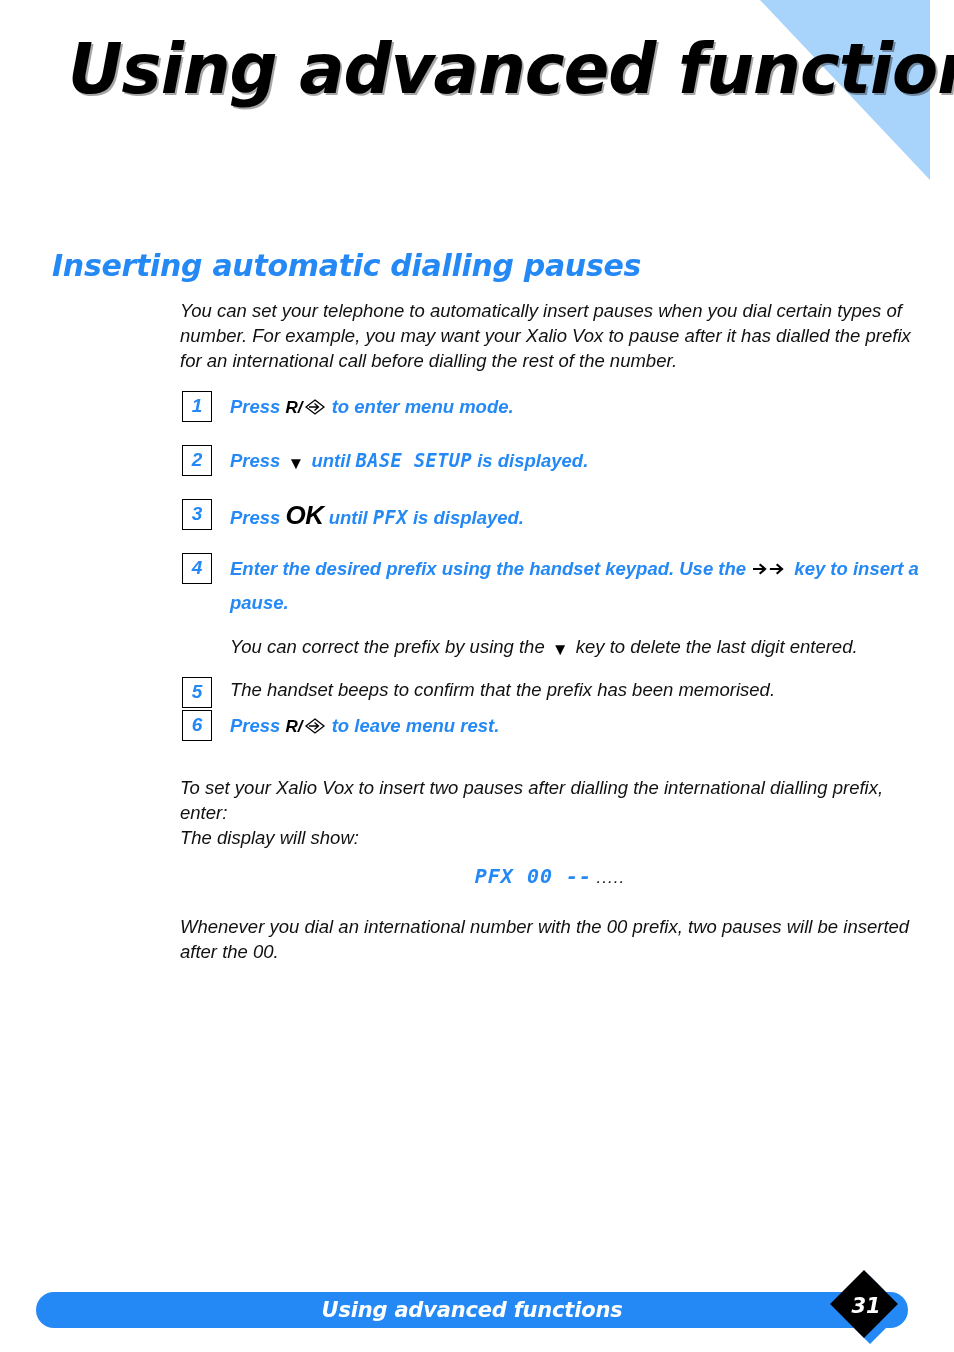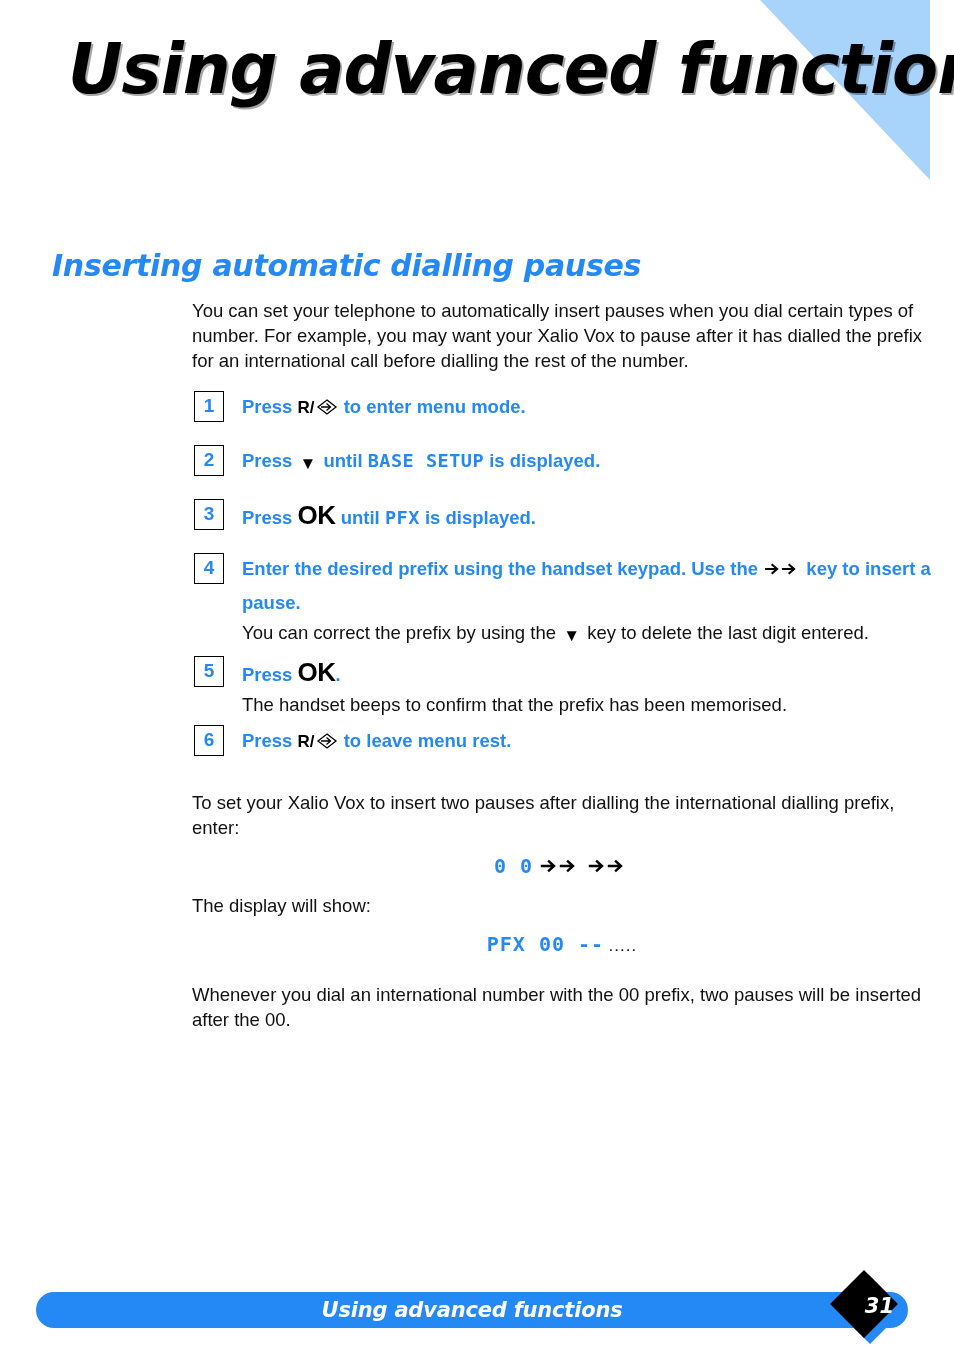--- a/index.html
+++ b/index.html
@@ -66,9 +66,10 @@
   
   .content {
     position: absolute;
-    left: 192px;
+    left: 180px;
     top: 298px;
     width: 740px;
+    font-style: italic;
   }
 
   .body-para {

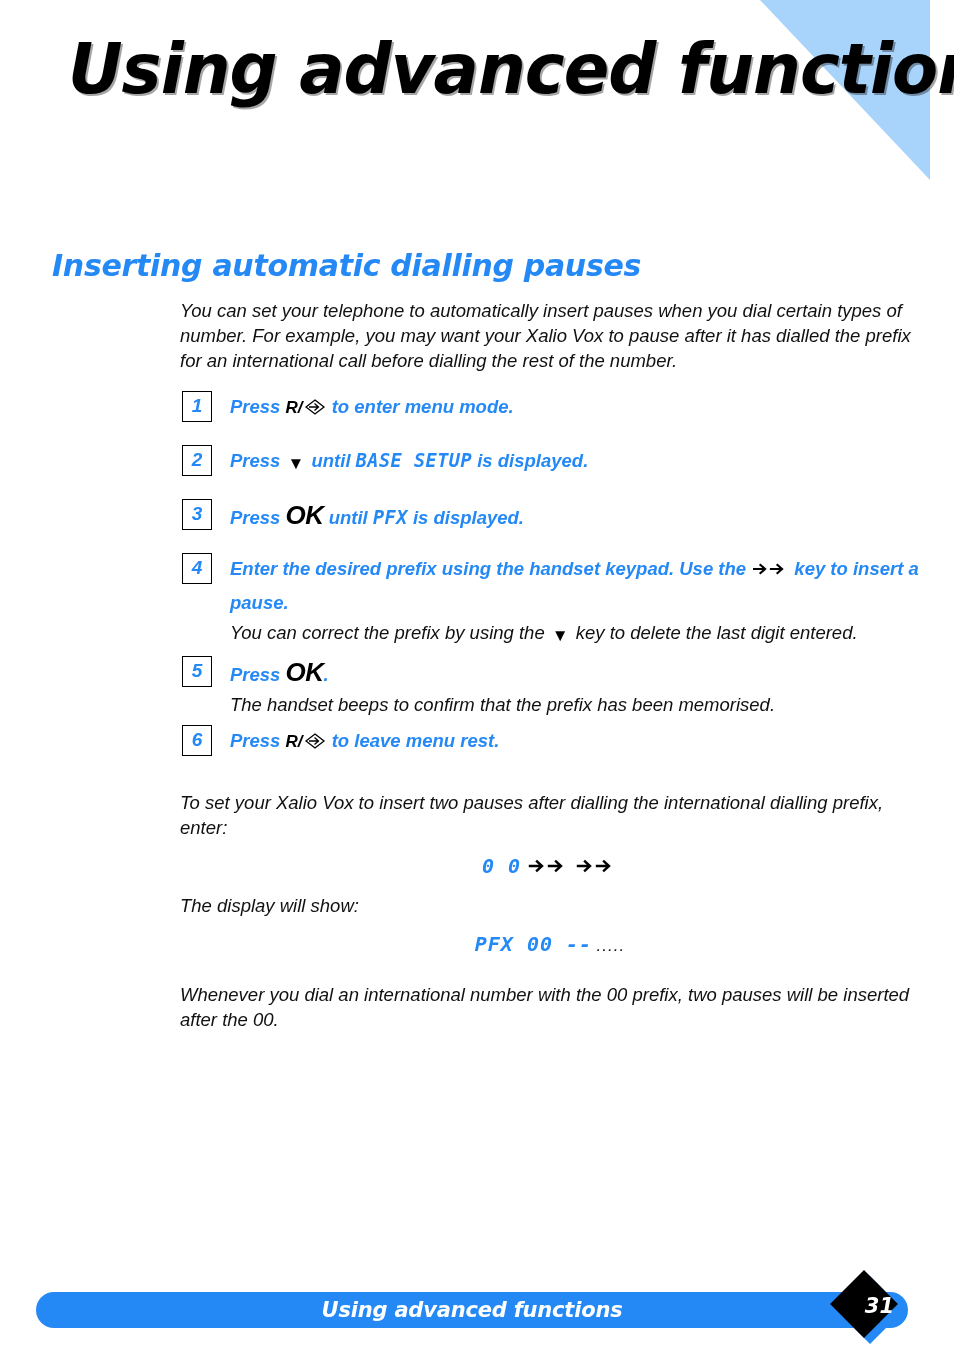--- a/index.html
+++ b/index.html
@@ -113,7 +113,7 @@
     font-size: 18.5px;
     line-height: 25px;
     color: #111111;
-    margin-top: 1px;
+    margin-top: 15px;
   }
   .mono-blue {
     font-family: "DejaVu Sans Mono", monospace;

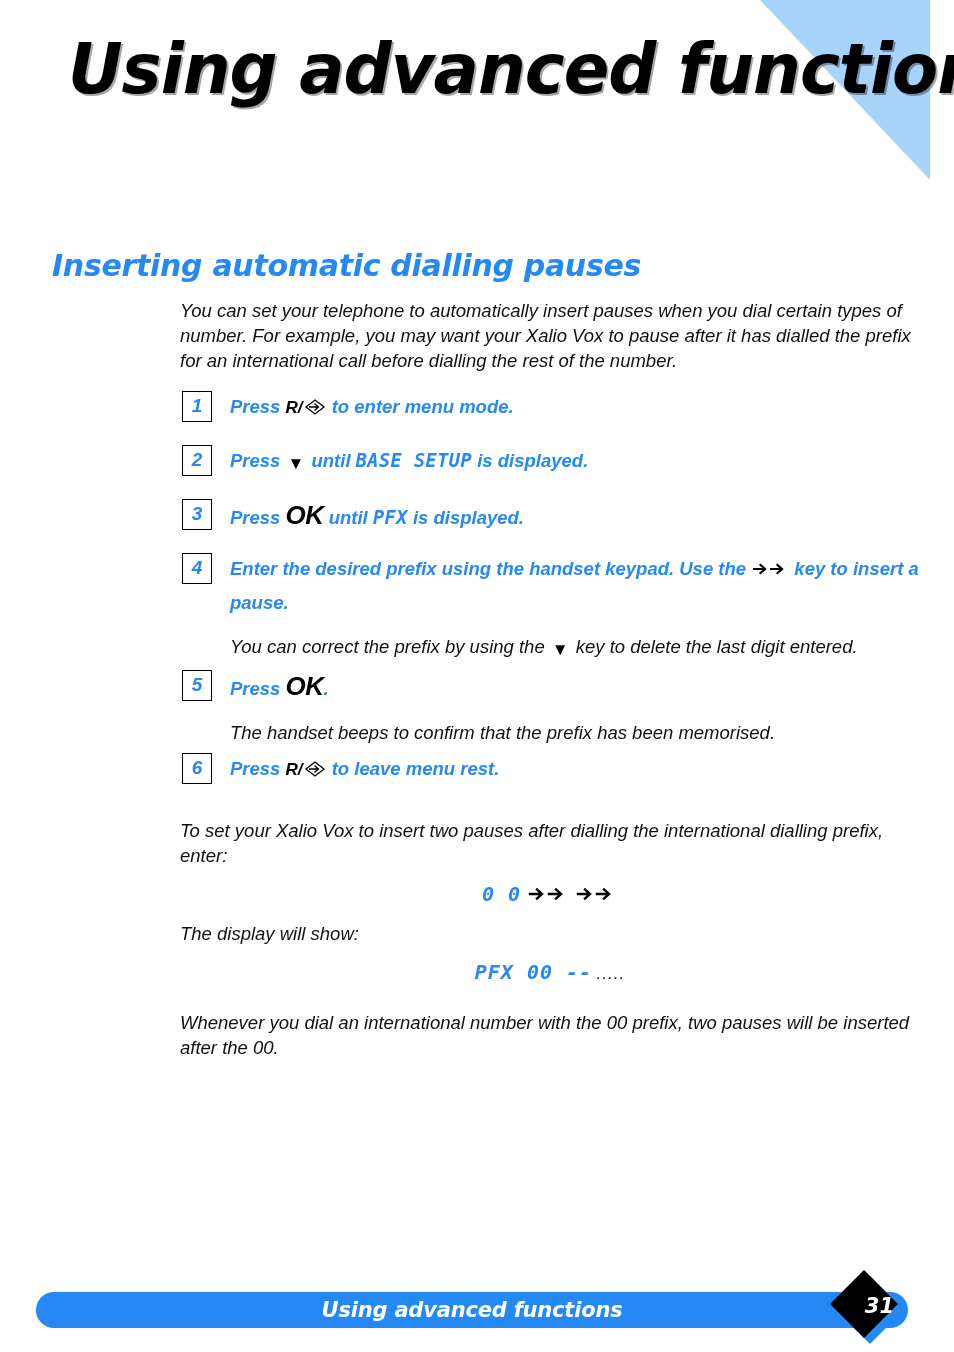--- a/index.html
+++ b/index.html
@@ -338,10 +338,6 @@
 
     <div class="step step-5">
       <div class="step-num">5</div>
-      <div class="step-text">
-        <span>Press</span>
-        <span class="key-ok">OK</span><span>.</span>
-      </div>
       <div class="step-sub">The handset beeps to confirm that the prefix has been memorised.</div>
     </div>
 

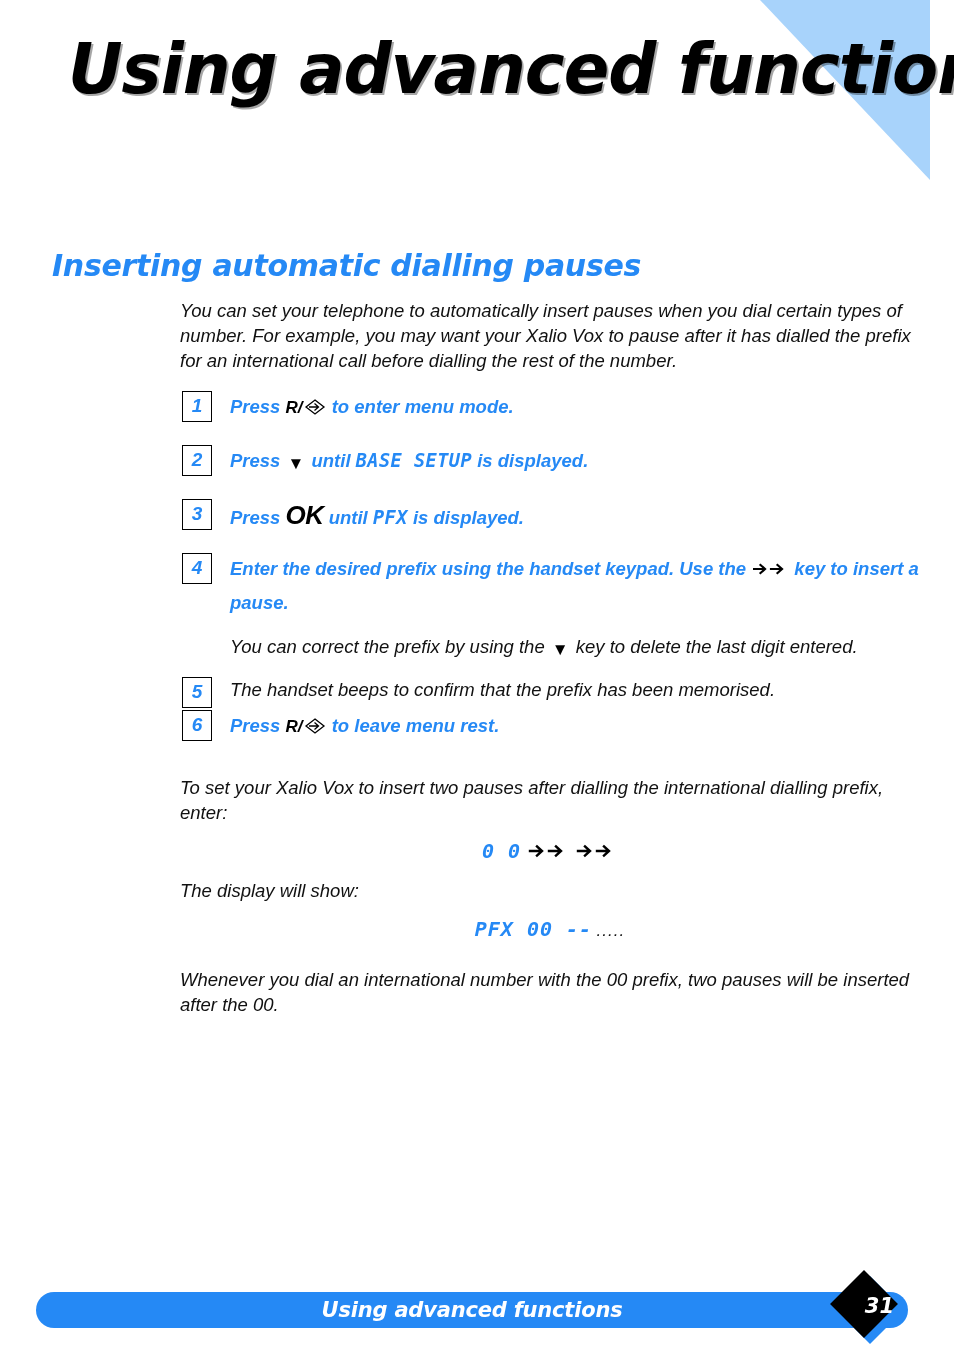--- a/index.html
+++ b/index.html
@@ -358,17 +358,6 @@
   <div class="example-block">
     <div class="example-line">To set your Xalio Vox to insert two pauses after dialling the international dialling prefix, enter:</div>
 
-    <div class="centered-code">
-      <span class="code-blue">0 0</span>
-      <span class="icon-pause"><svg width="40" height="18" viewBox="0 0 40 18">
-            <path d="M2 9 L13 9 M9 4.5 L14 9 L9 13.5" fill="none" stroke="#000" stroke-width="2.4" stroke-linecap="square"></path>
-            <path d="M21 9 L32 9 M28 4.5 L33 9 L28 13.5" fill="none" stroke="#000" stroke-width="2.4" stroke-linecap="square"></path>
-          </svg></span>
-      <span class="icon-pause"><svg width="40" height="18" viewBox="0 0 40 18">
-            <path d="M2 9 L13 9 M9 4.5 L14 9 L9 13.5" fill="none" stroke="#000" stroke-width="2.4" stroke-linecap="square"></path>
-            <path d="M21 9 L32 9 M28 4.5 L33 9 L28 13.5" fill="none" stroke="#000" stroke-width="2.4" stroke-linecap="square"></path>
-          </svg></span>
-    </div>
 
     <div class="example-line">The display will show:</div>
 

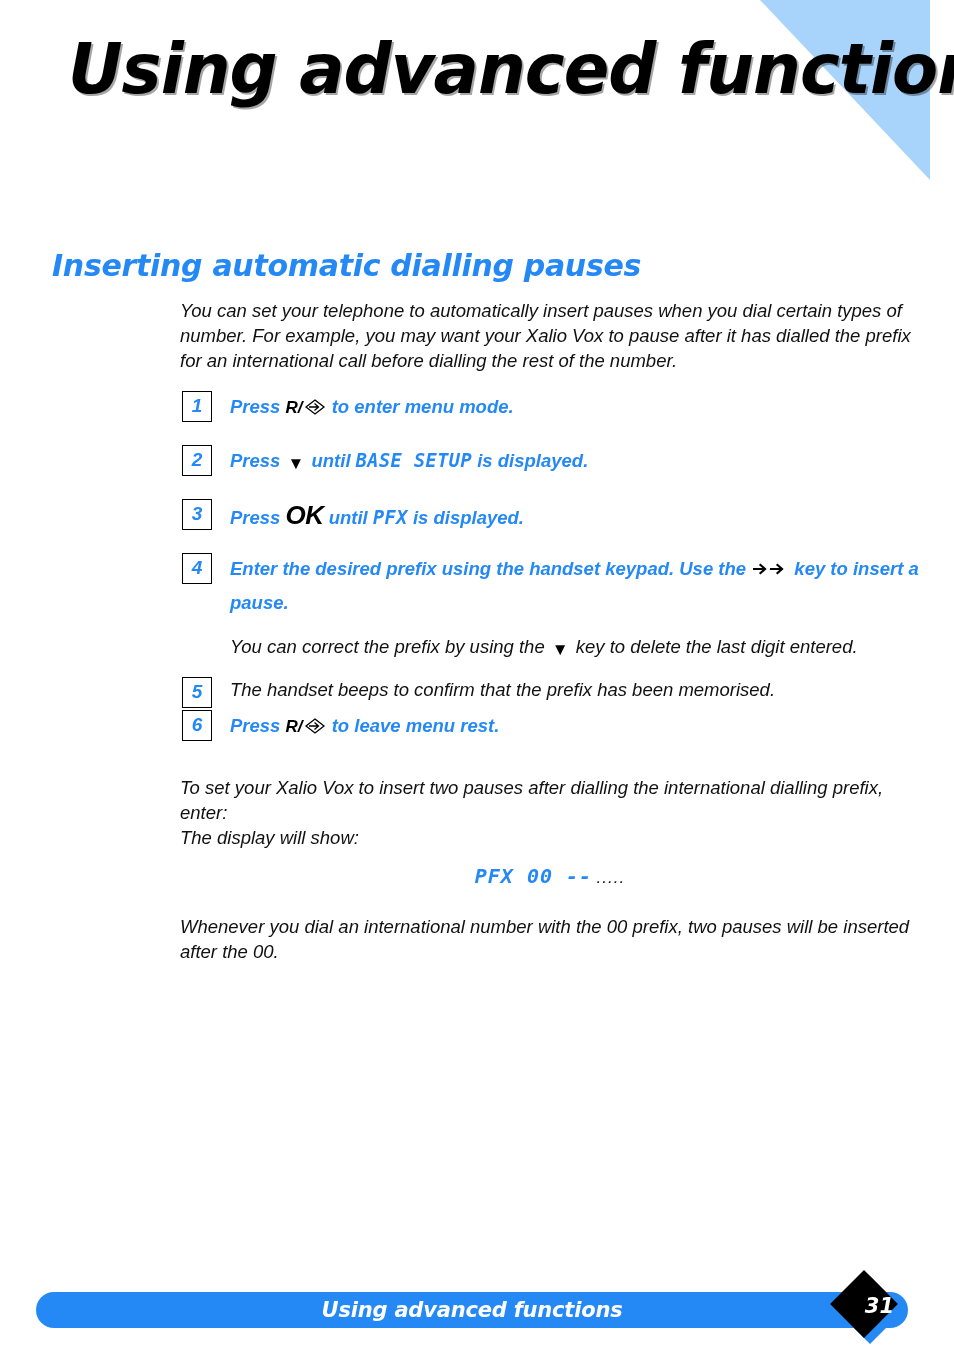--- a/index.html
+++ b/index.html
@@ -260,7 +260,7 @@
     width: 56px;
     height: 56px;
     line-height: 56px;
-    text-align: right;
+    text-align: center;
     font-family: "DejaVu Sans", sans-serif;
     font-weight: bold;
     font-style: italic;

